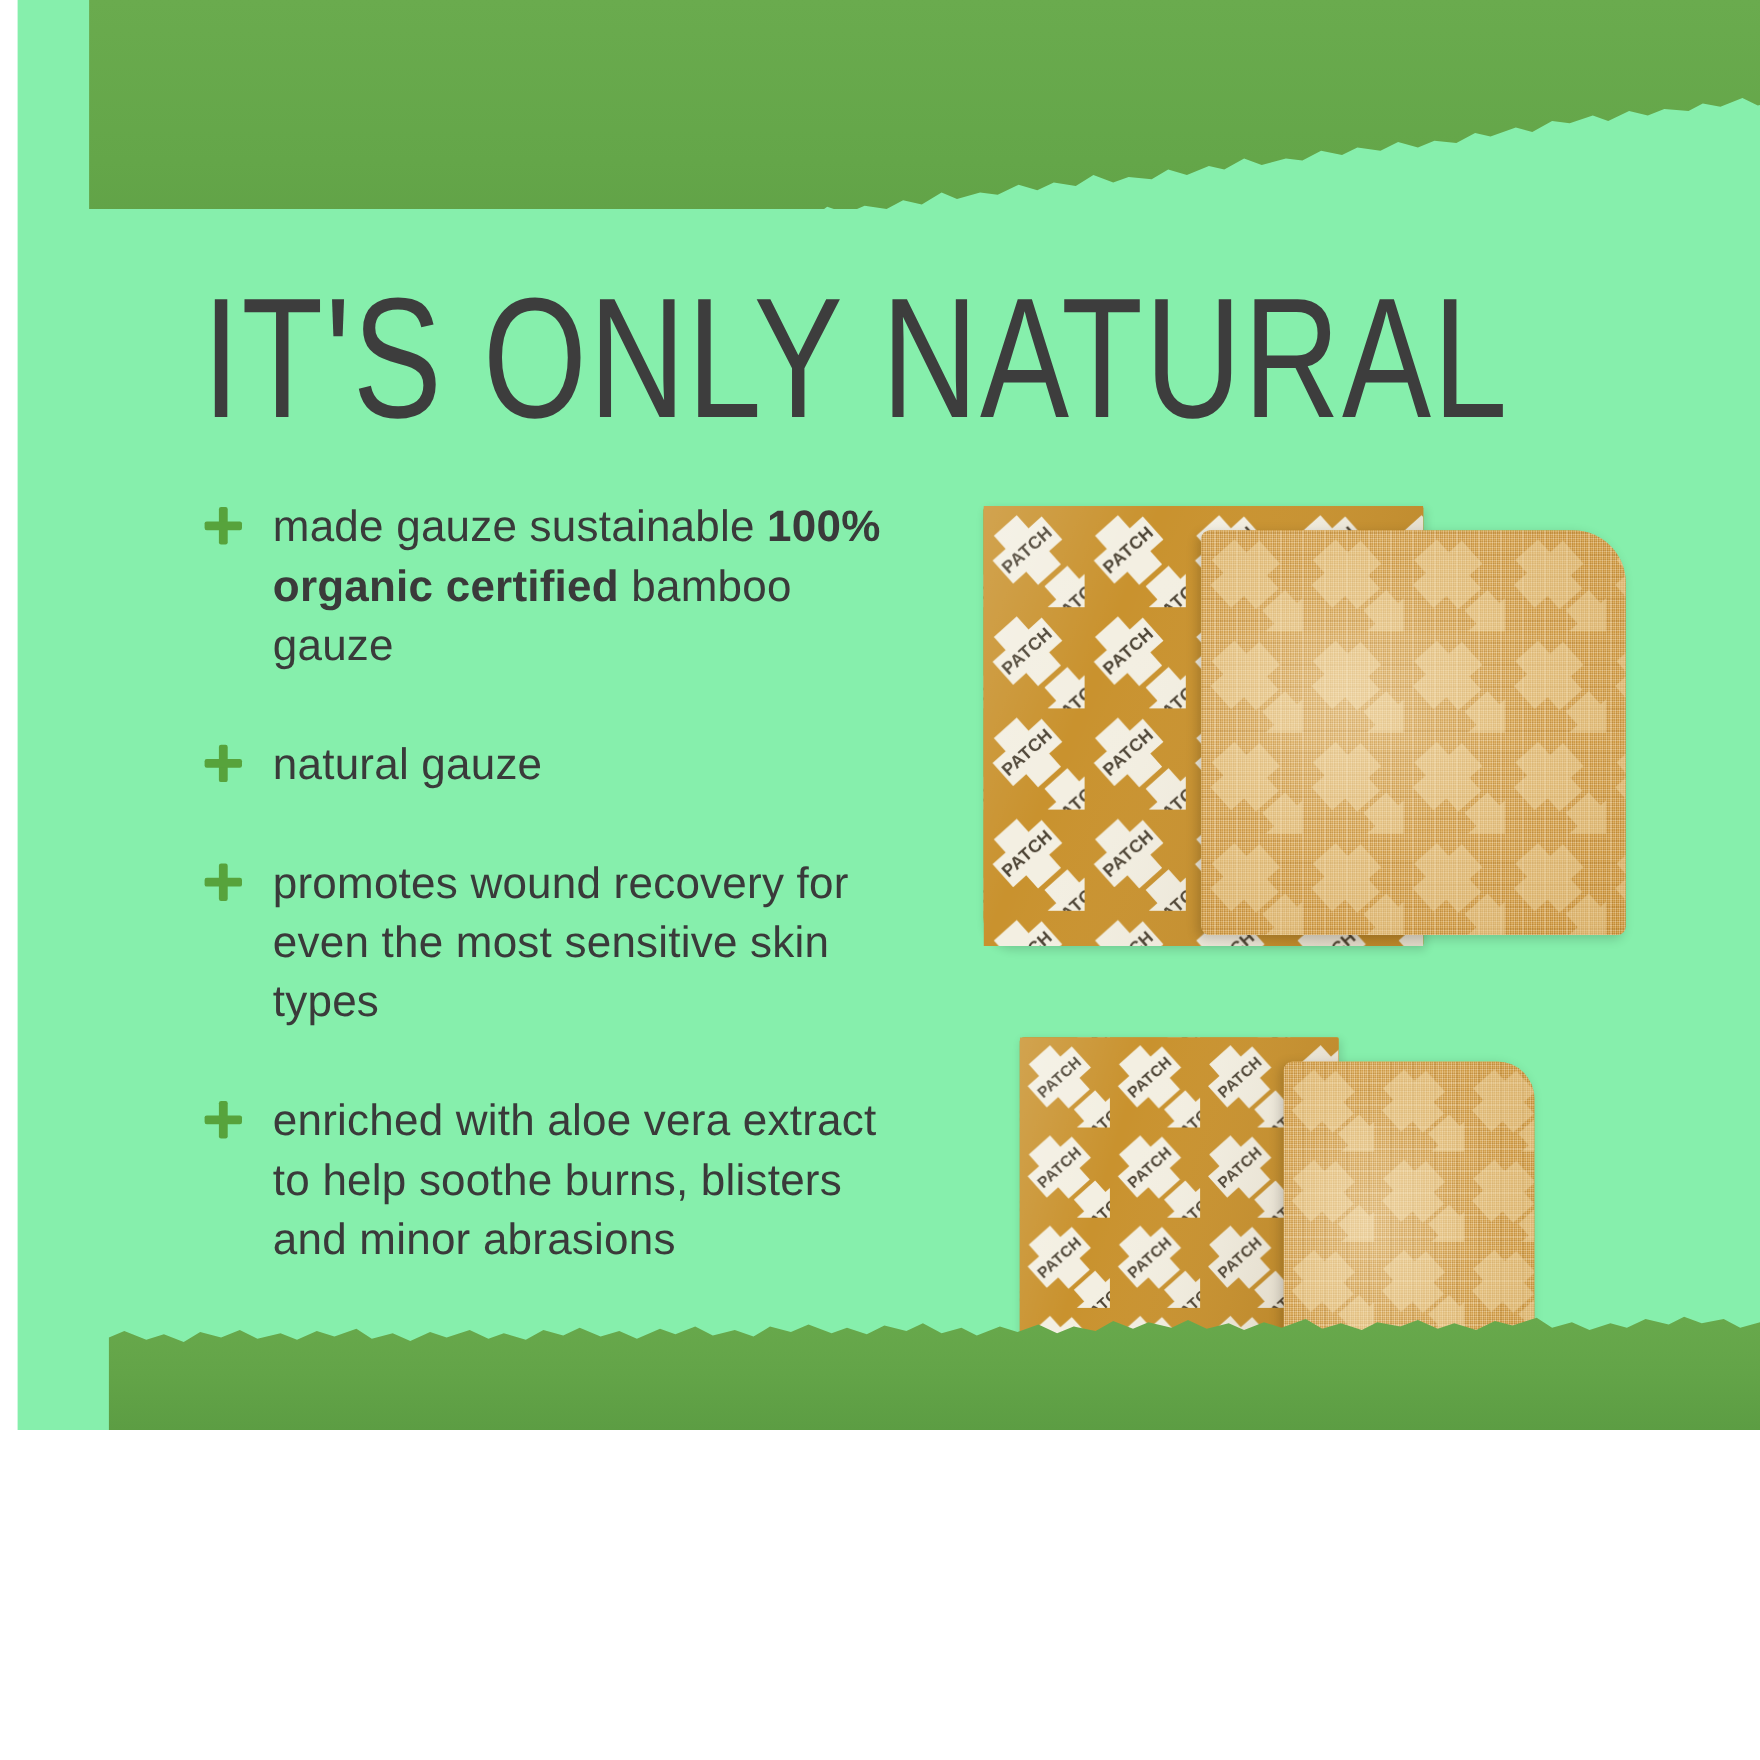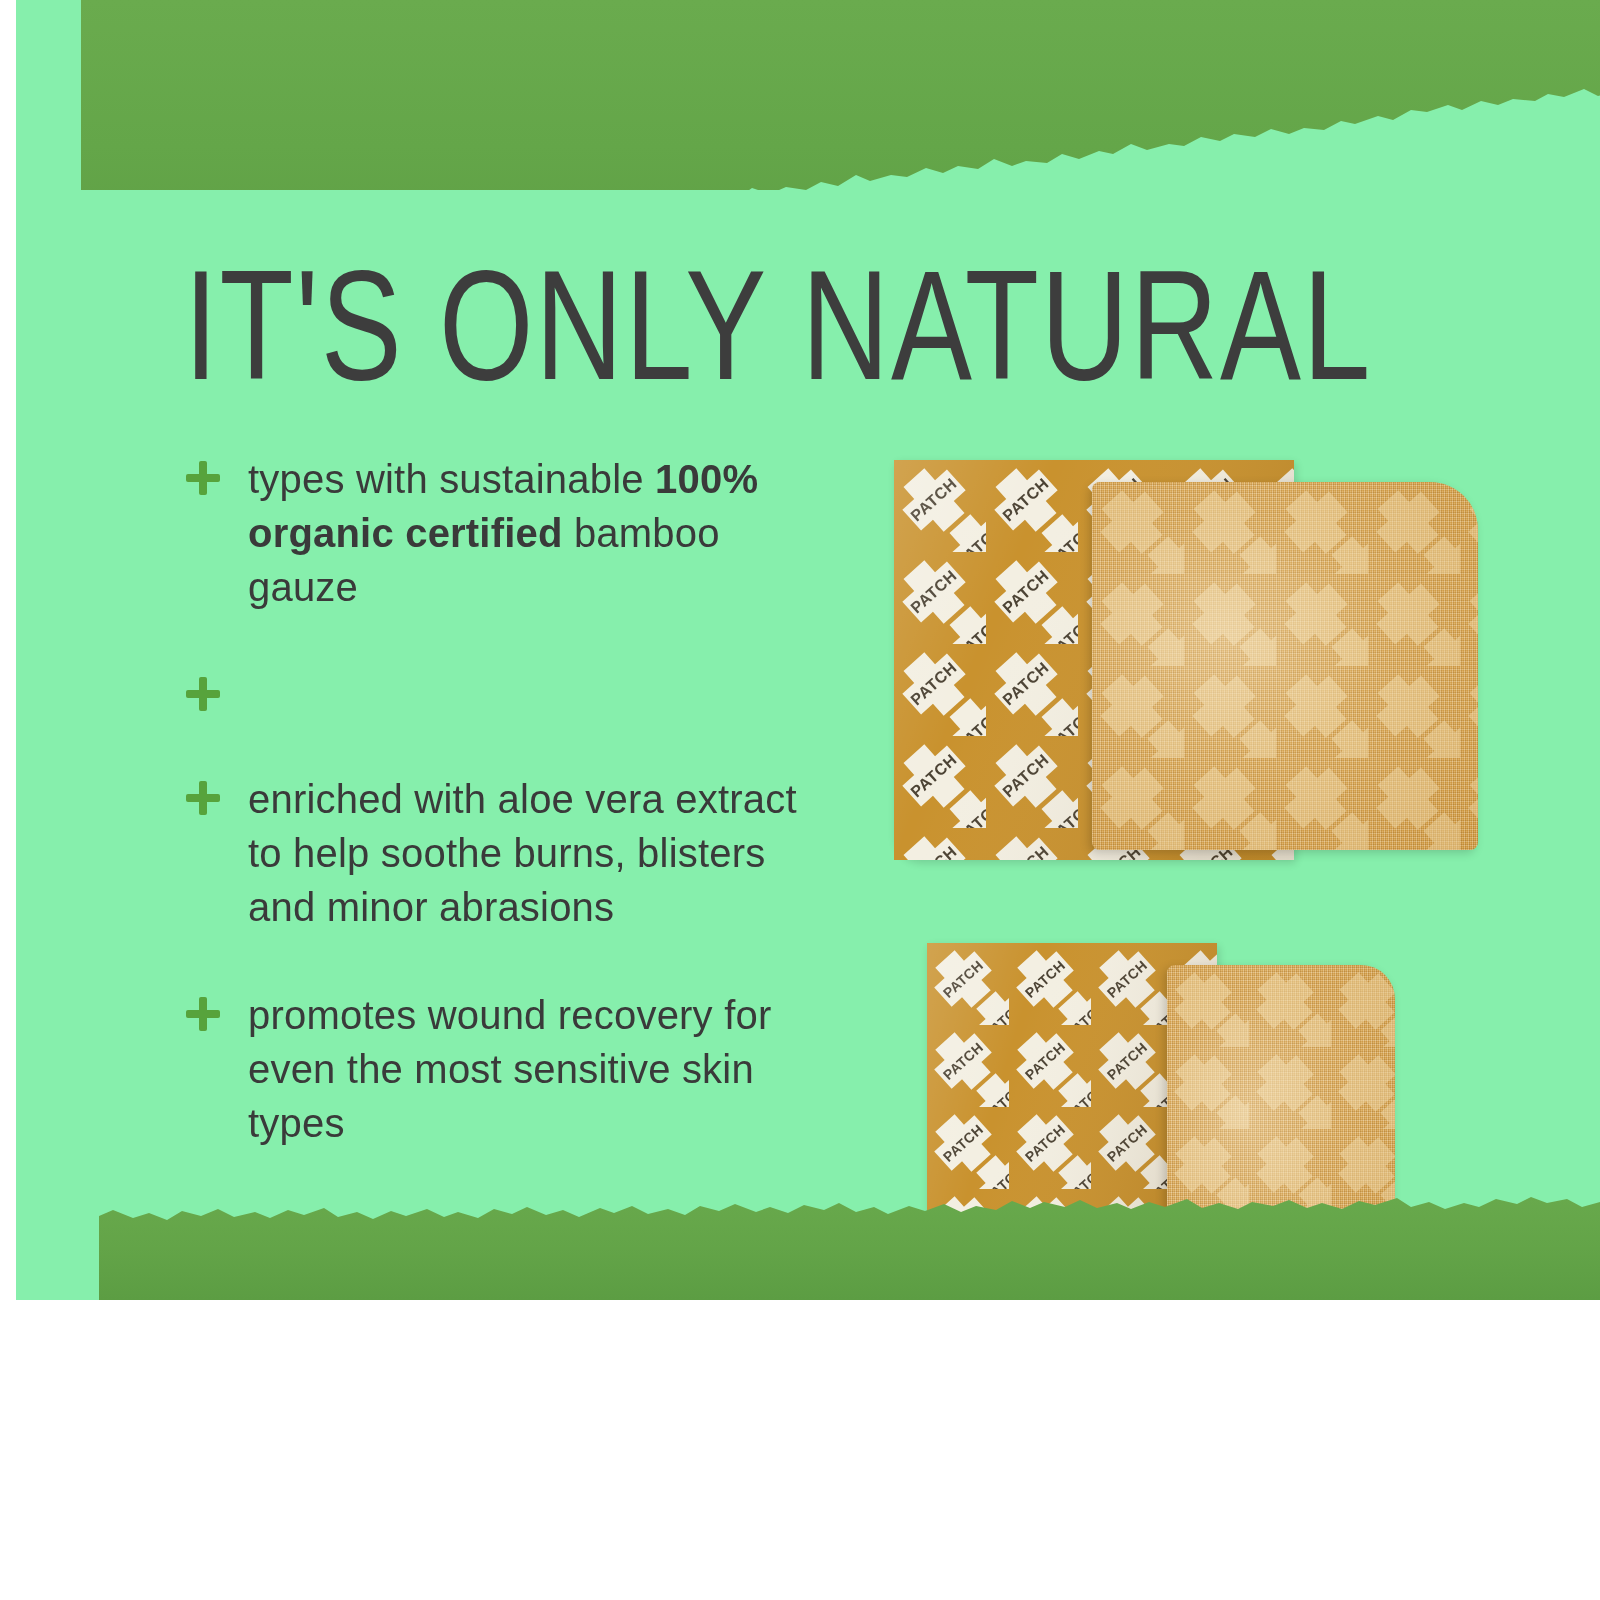--- a/index.html
+++ b/index.html
@@ -155,7 +155,7 @@
 
     <div class="feature-item">
       <span class="plus-icon"></span>
-      <div class="feature-text"><span>types with sustainable </span><b>100% organic certified</b><span> bamboo gauze</span></div>
+      <div class="feature-text"><span>made gauze sustainable </span><b>100% organic certified</b><span> bamboo gauze</span></div>
     </div>
 
     <div class="feature-item">

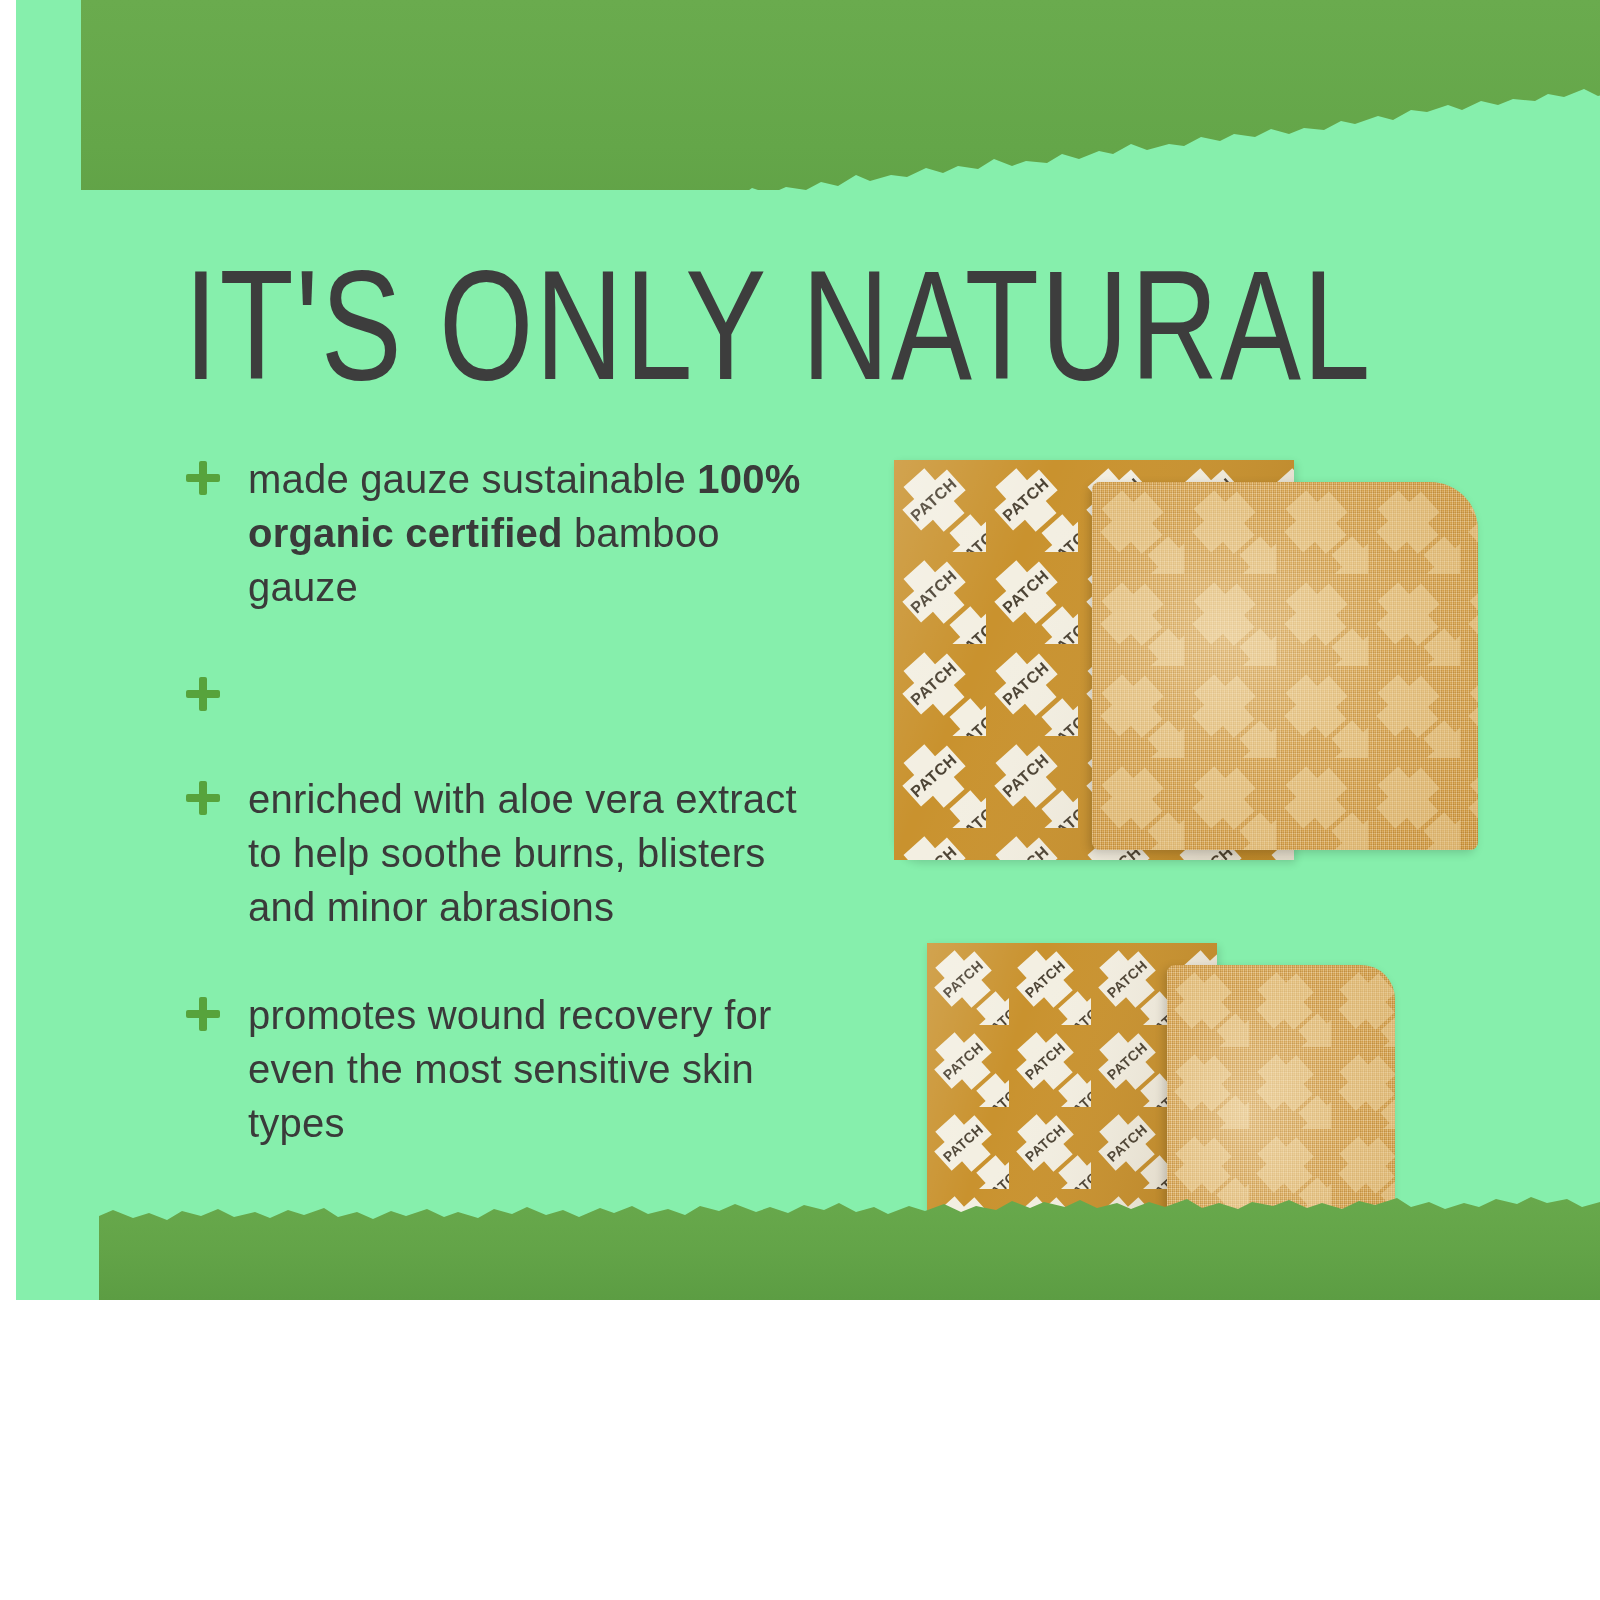--- a/index.html
+++ b/index.html
@@ -160,6 +160,7 @@
 
     <div class="feature-item">
       <span class="plus-icon"></span>
+      <div class="feature-text">natural gauze</div>
     </div>
 
     <div class="feature-item">

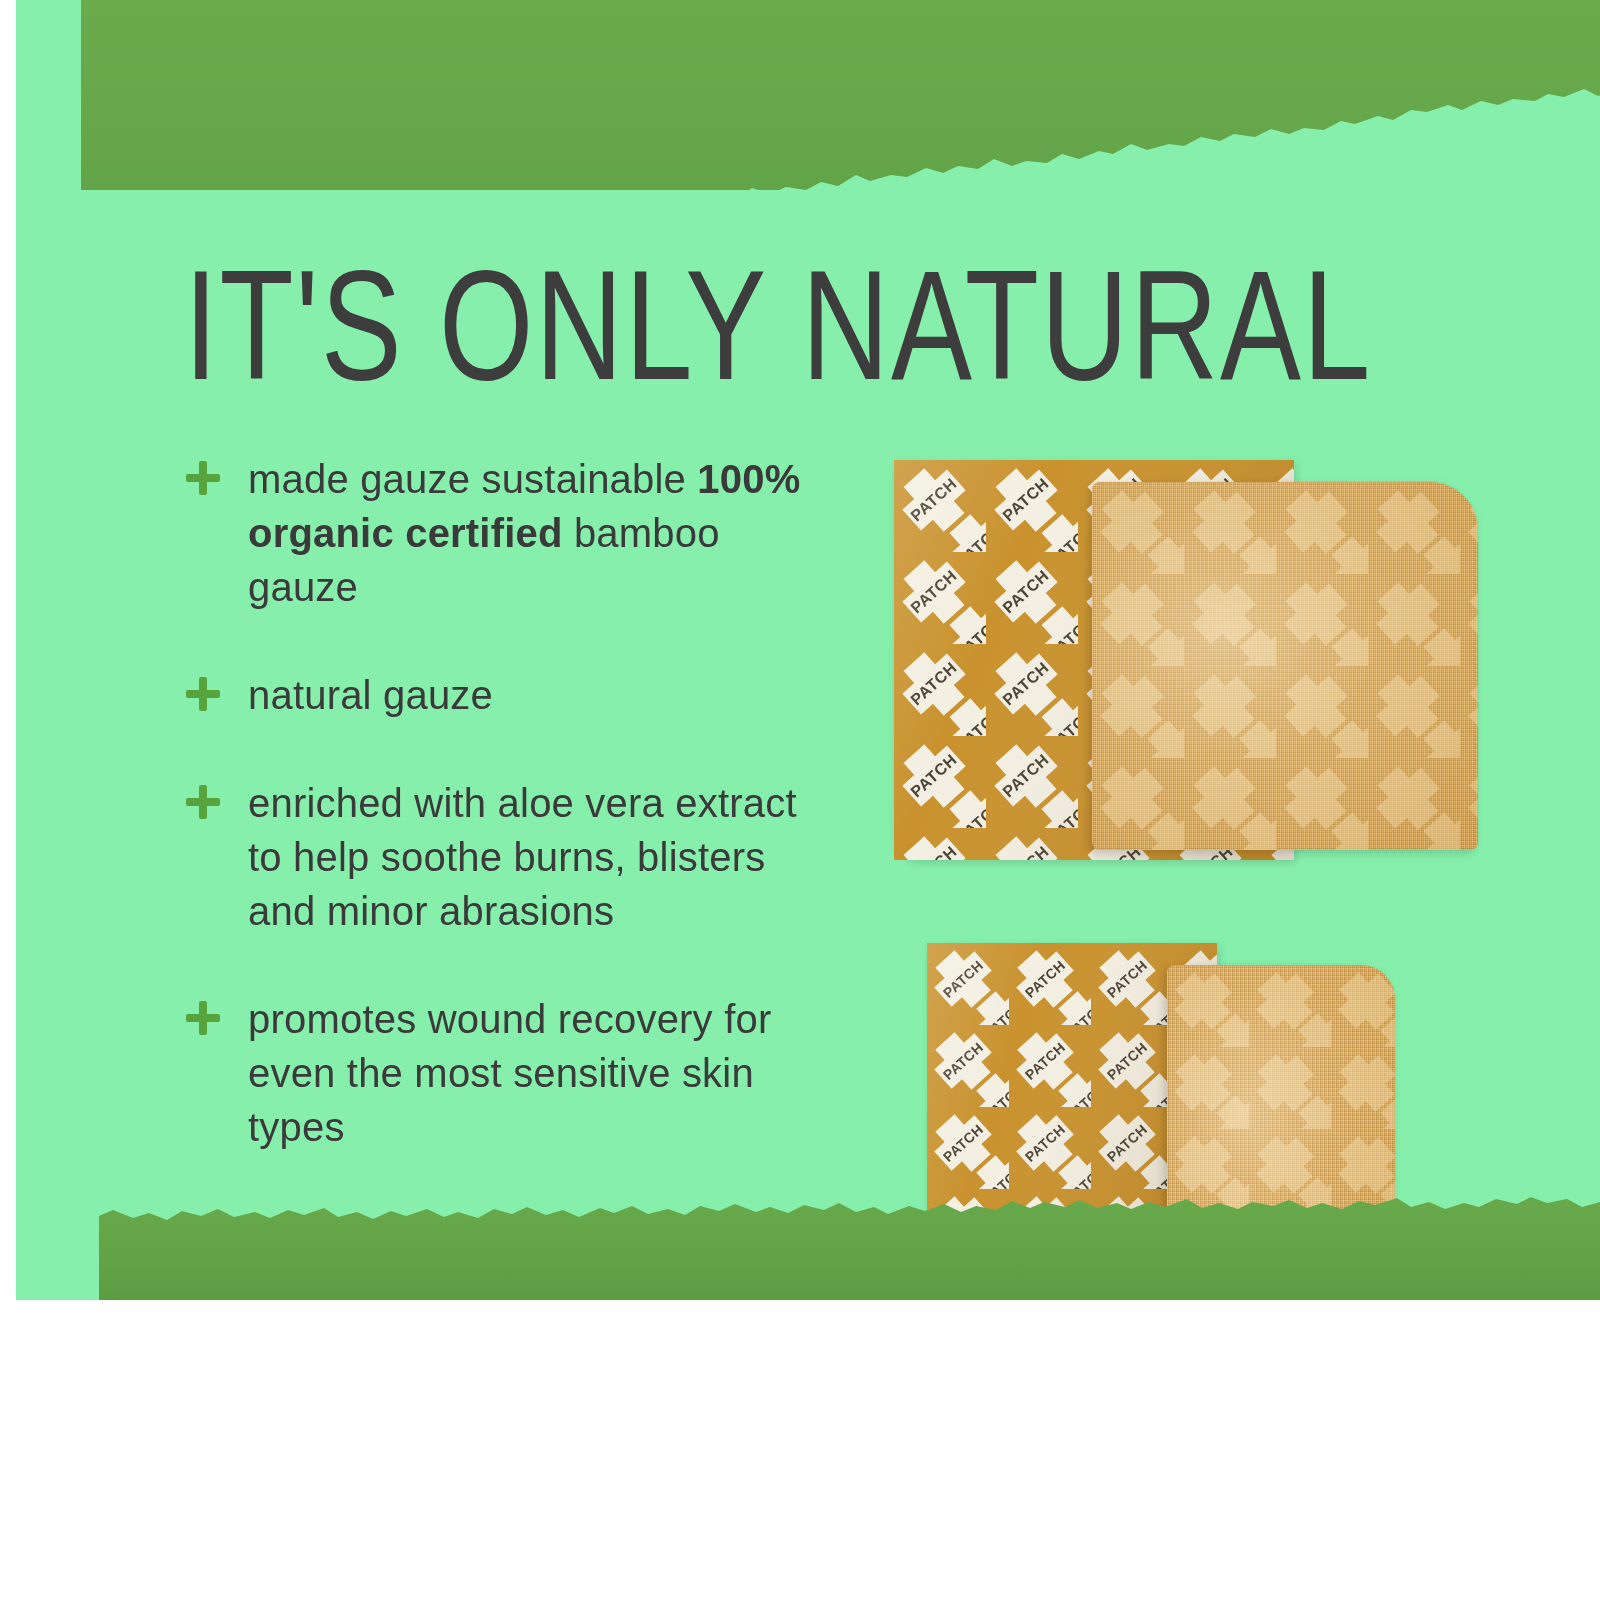--- a/index.html
+++ b/index.html
@@ -165,12 +165,12 @@
 
     <div class="feature-item">
       <span class="plus-icon"></span>
+      <div class="feature-text">promotes wound recovery for even the most sensitive skin types</div>
+    </div>
+
+    <div class="feature-item">
+      <span class="plus-icon"></span>
       <div class="feature-text">enriched with aloe vera extract to help soothe burns, blisters and minor abrasions</div>
-    </div>
-
-    <div class="feature-item">
-      <span class="plus-icon"></span>
-      <div class="feature-text">promotes wound recovery for even the most sensitive skin types</div>
     </div>
 
   </div>

